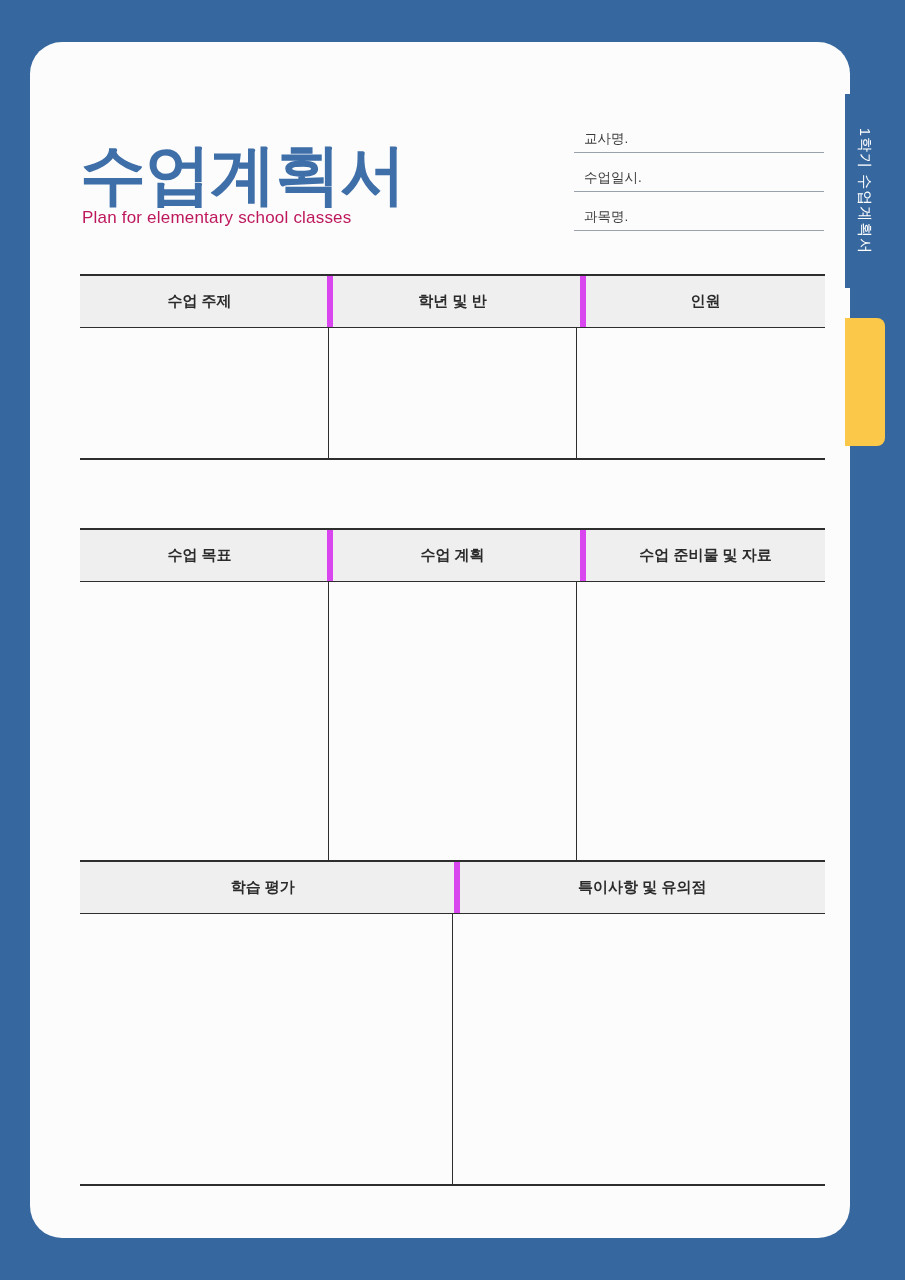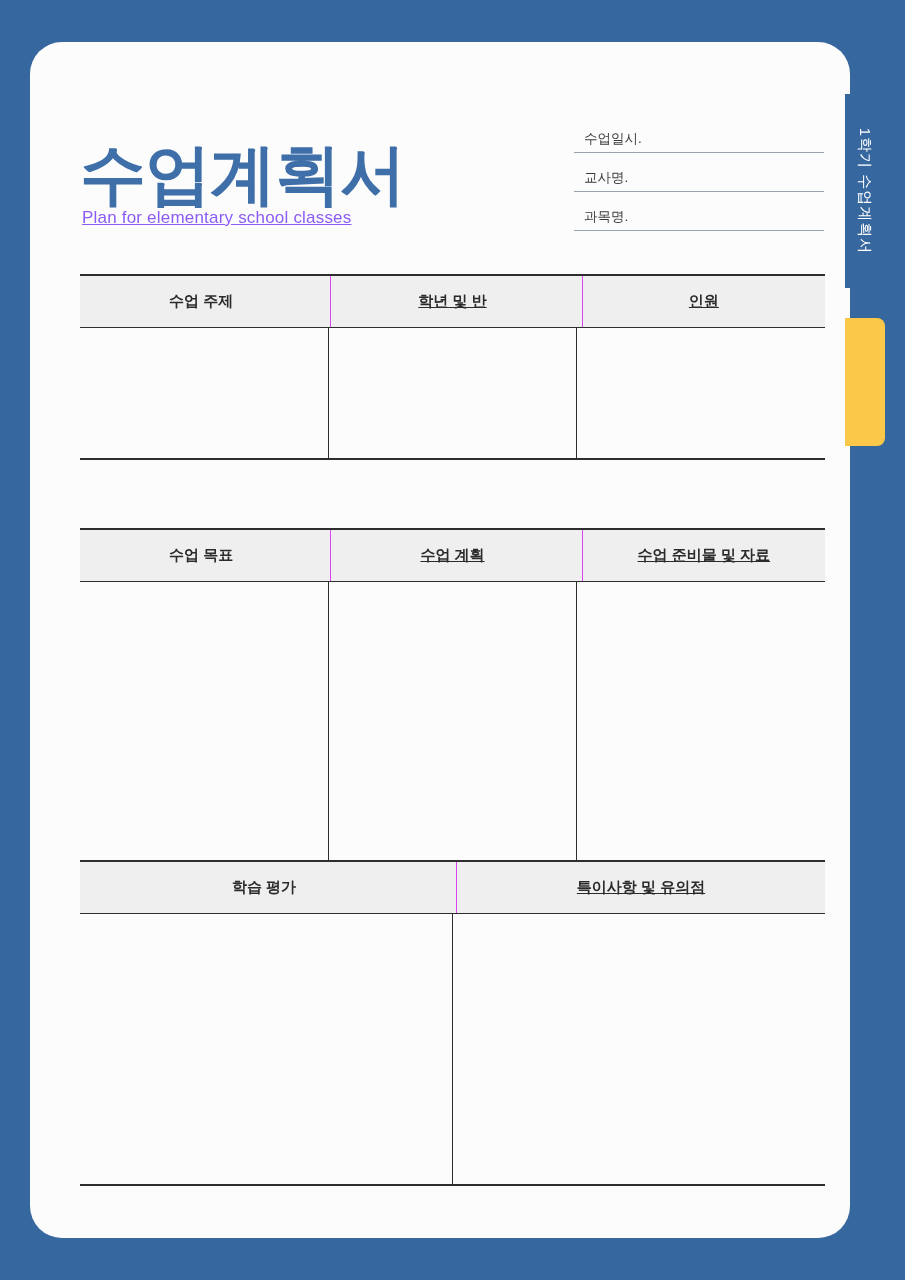--- a/index.html
+++ b/index.html
@@ -166,10 +166,10 @@
 
   <div class="meta-block">
     <div class="meta-row">
+      <span class="meta-label">교사명.</span>
+    </div>
+    <div class="meta-row">
       <span class="meta-label">수업일시.</span>
-    </div>
-    <div class="meta-row">
-      <span class="meta-label">교사명.</span>
     </div>
     <div class="meta-row">
       <span class="meta-label">과목명.</span>

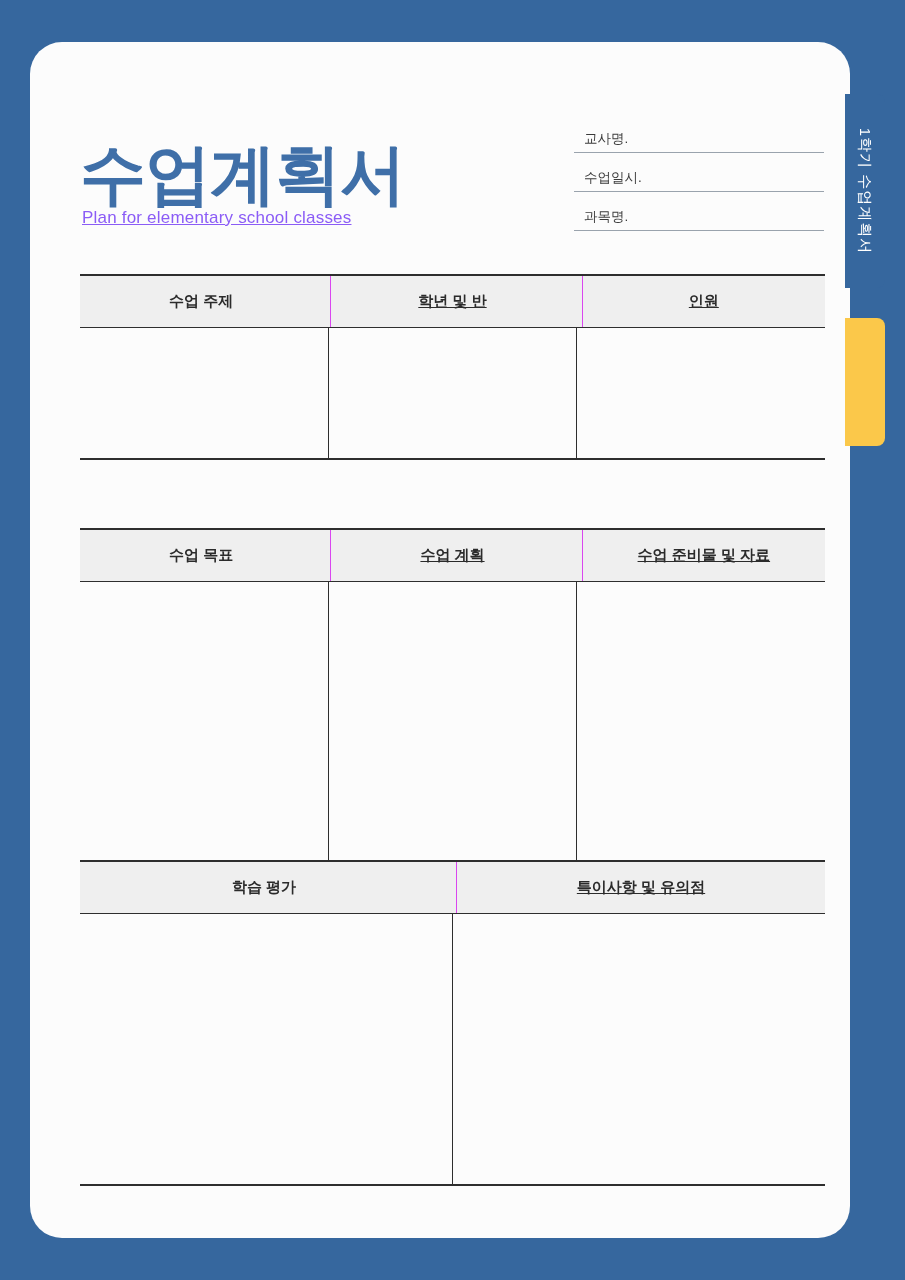--- a/index.html
+++ b/index.html
@@ -78,9 +78,8 @@
     left: 52px;
     top: 166px;
     font-size: 17px;
-    color: #8b5cf6;
+    color: #be185d;
     letter-spacing: 0.2px;
-    text-decoration: underline;
   }
 
   .meta-block {

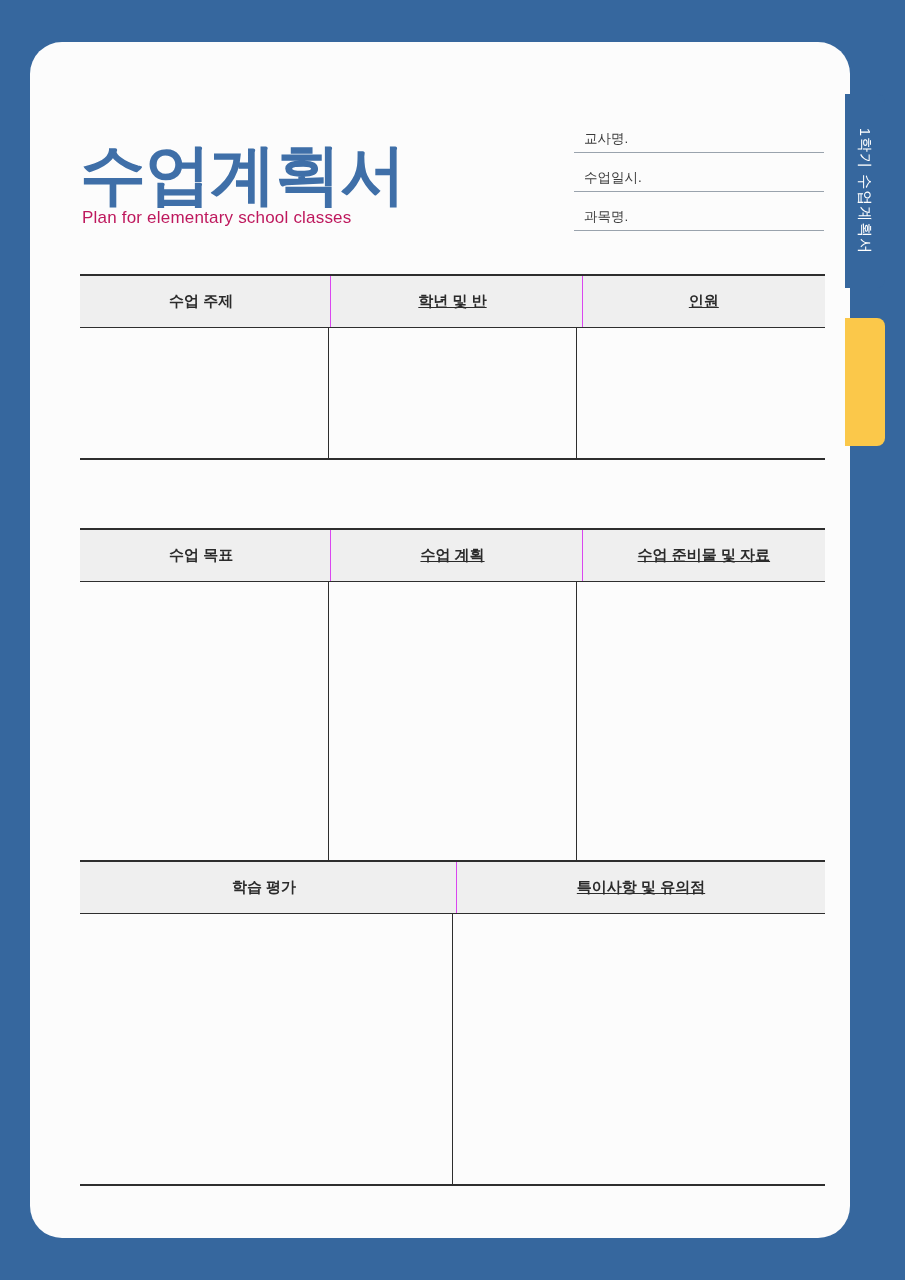--- a/index.html
+++ b/index.html
@@ -127,8 +127,7 @@
     box-sizing: border-box;
   }
   .tbl .head-cell + .head-cell {
-    border-left: 1px solid #d946ef;
-    text-decoration: underline;
+    border-left: 6px solid #d946ef;
   }
   .tbl .body-row {
     display: flex;

